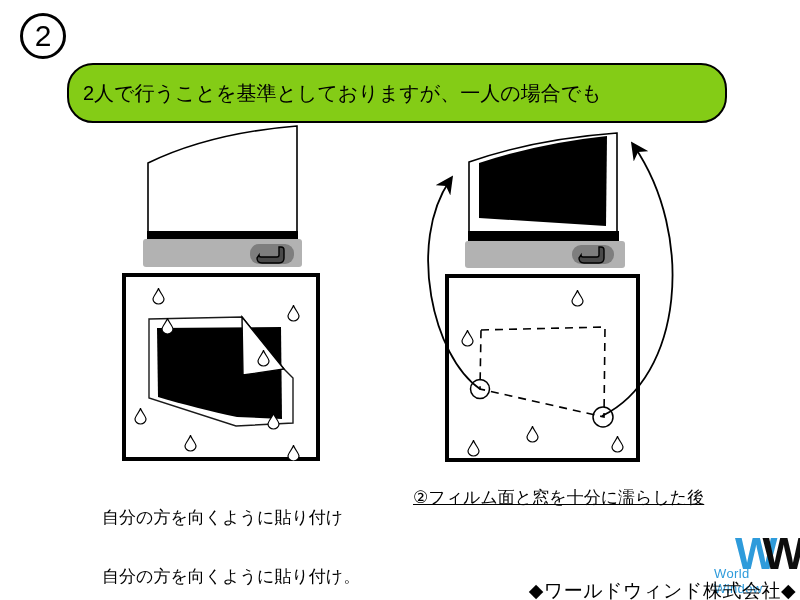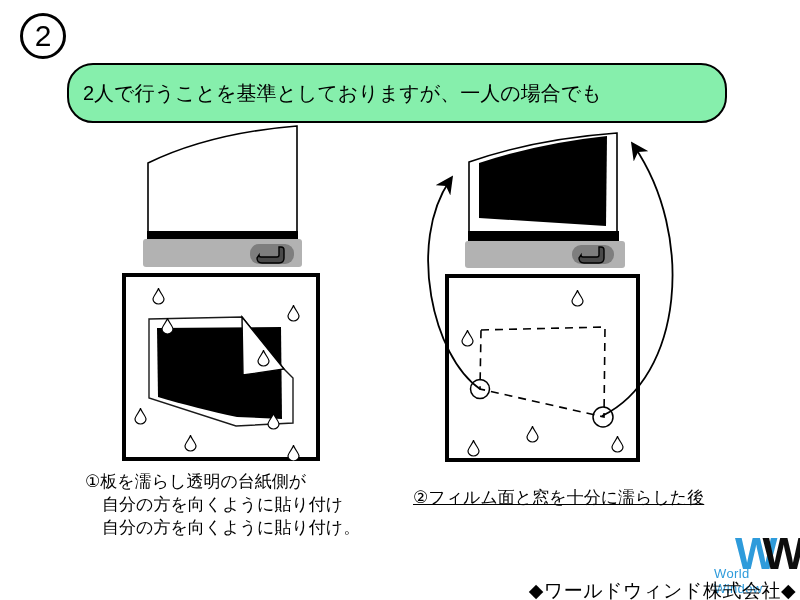--- a/index.html
+++ b/index.html
@@ -26,7 +26,7 @@
   
   .speech-bubble{
     left:67px;top:63px;width:628px;height:50px;
-    border:2.5px solid #000;border-radius:26px;background:#86efac;
+    border:2.5px solid #000;border-radius:26px;background:#84cc16;
     padding:3px 14px;display:flex;flex-direction:column;justify-content:center;
     font-size:20px;line-height:26px;white-space:nowrap;
   }

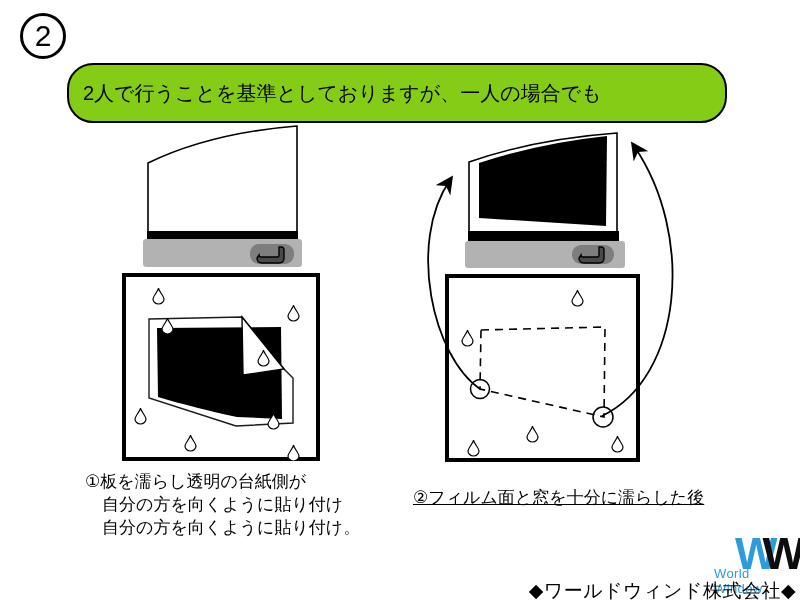--- a/index.html
+++ b/index.html
@@ -117,7 +117,6 @@
   </svg>
 
   <div class="abs caption caption-left">
-    <div>①板を濡らし透明の台紙側が</div>
     <div class="indent">自分の方を向くように貼り付け</div>
     <div class="indent">自分の方を向くように貼り付け。</div>
   </div>

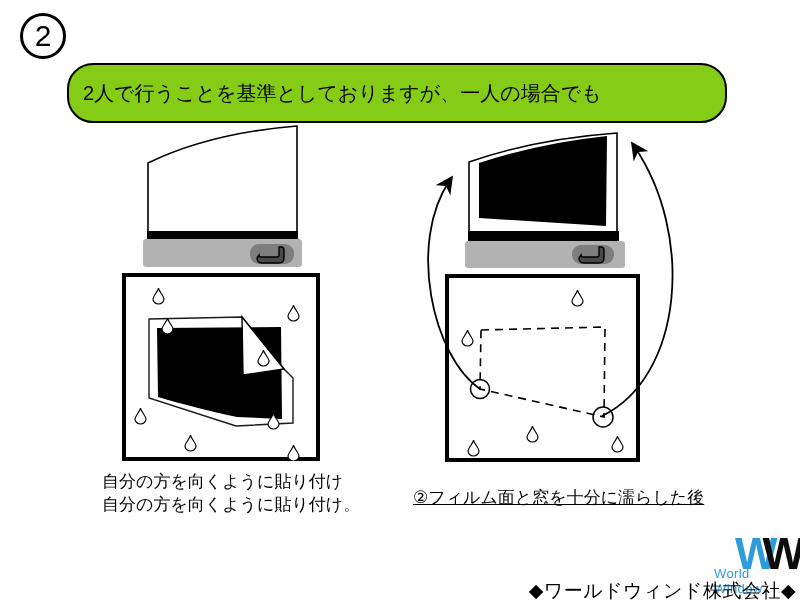--- a/index.html
+++ b/index.html
@@ -32,7 +32,7 @@
   }
   
   .caption{font-size:17px;line-height:24px;white-space:nowrap;}
-  .caption .indent{padding-left:17px;}
+  .caption .indent{padding-left:17px;margin-top:36px;}
   .caption-left{left:85px;top:470px;line-height:23px;}
   .caption-right{left:413px;top:484px;line-height:27px;text-decoration:underline;}
   

